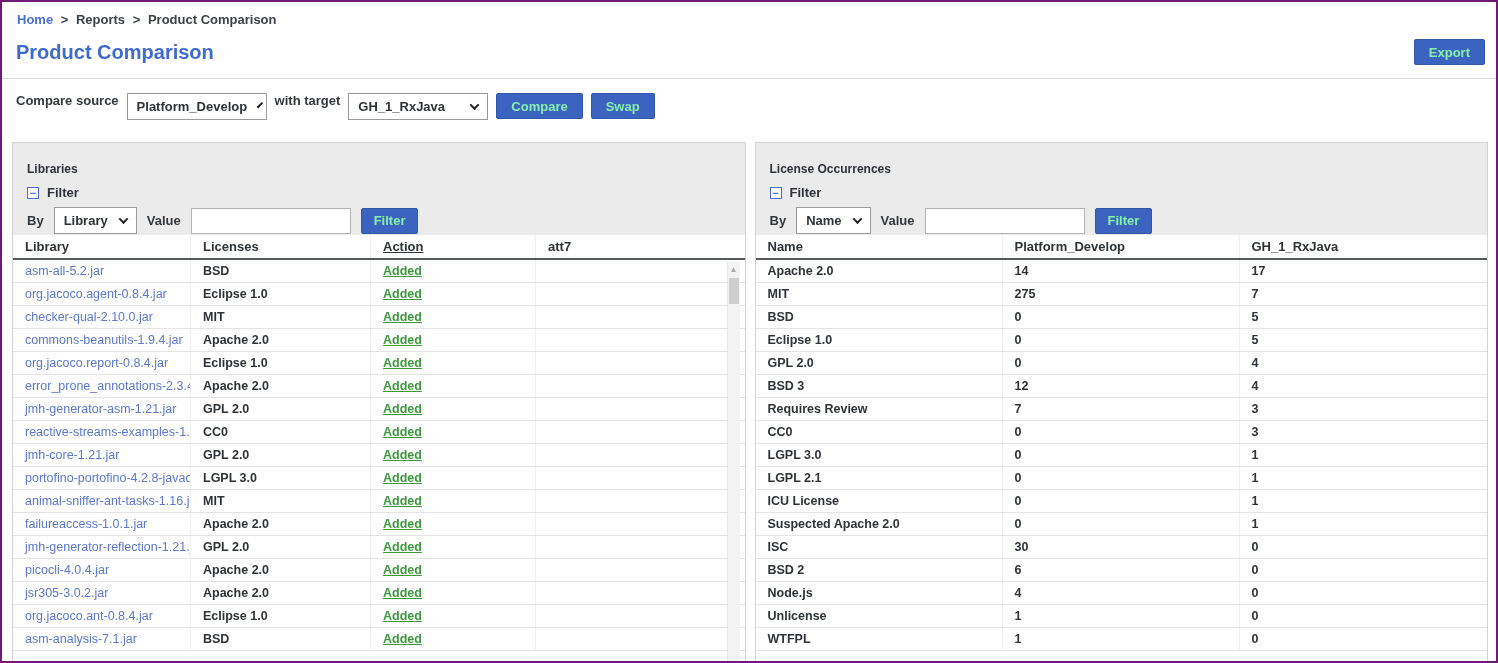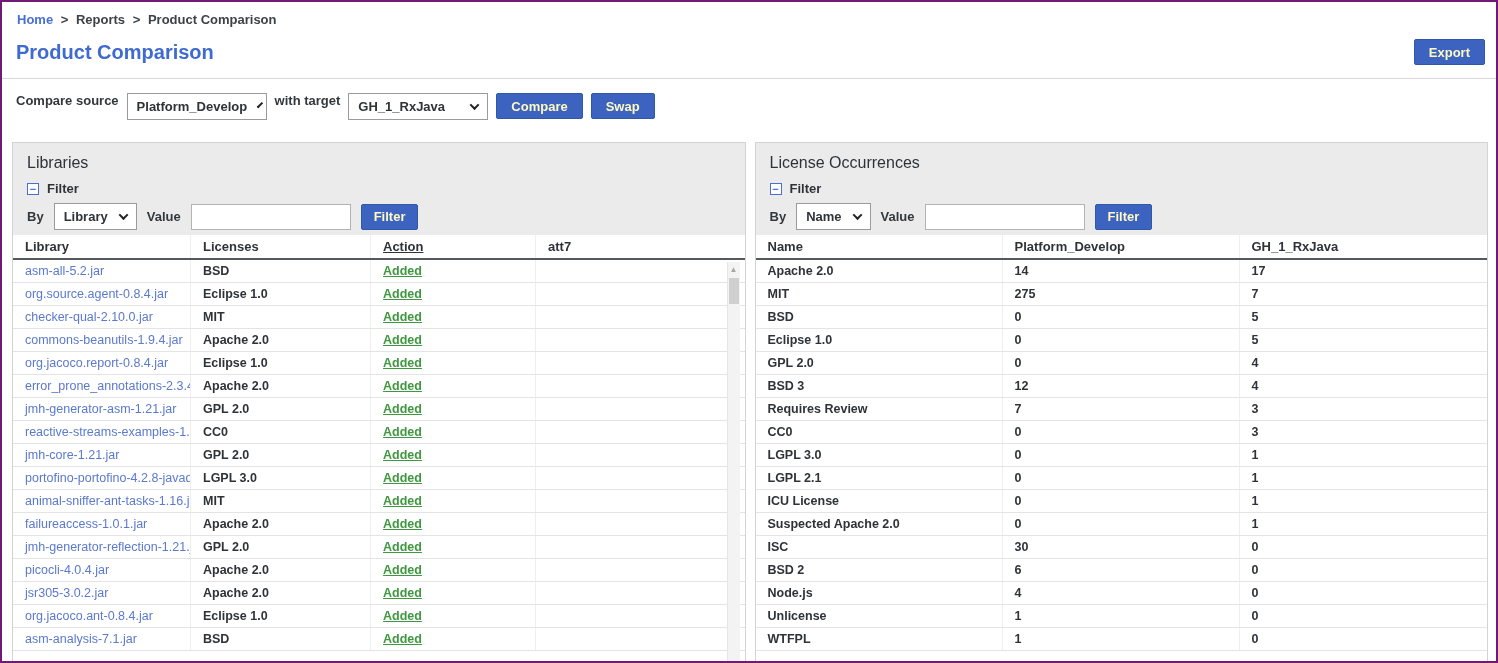--- a/index.html
+++ b/index.html
@@ -17,7 +17,7 @@
   .titlebar { display:flex; justify-content:space-between; align-items:center; padding:12px 11px 13px 14px; }
   .page-title { font-size:20px; font-weight:700; color:#3e6ad1; }
   .btn {
-    background:#3b63bf; border:1px solid #3157a8; color:#fef9c3; font-weight:700;
+    background:#3b63bf; border:1px solid #3157a8; color:#86efac; font-weight:700;
     font-size:13px; padding:4px 14px; border-radius:2px; cursor:pointer; height:26px;
     font-family:inherit; display:inline-flex; align-items:center;
   }

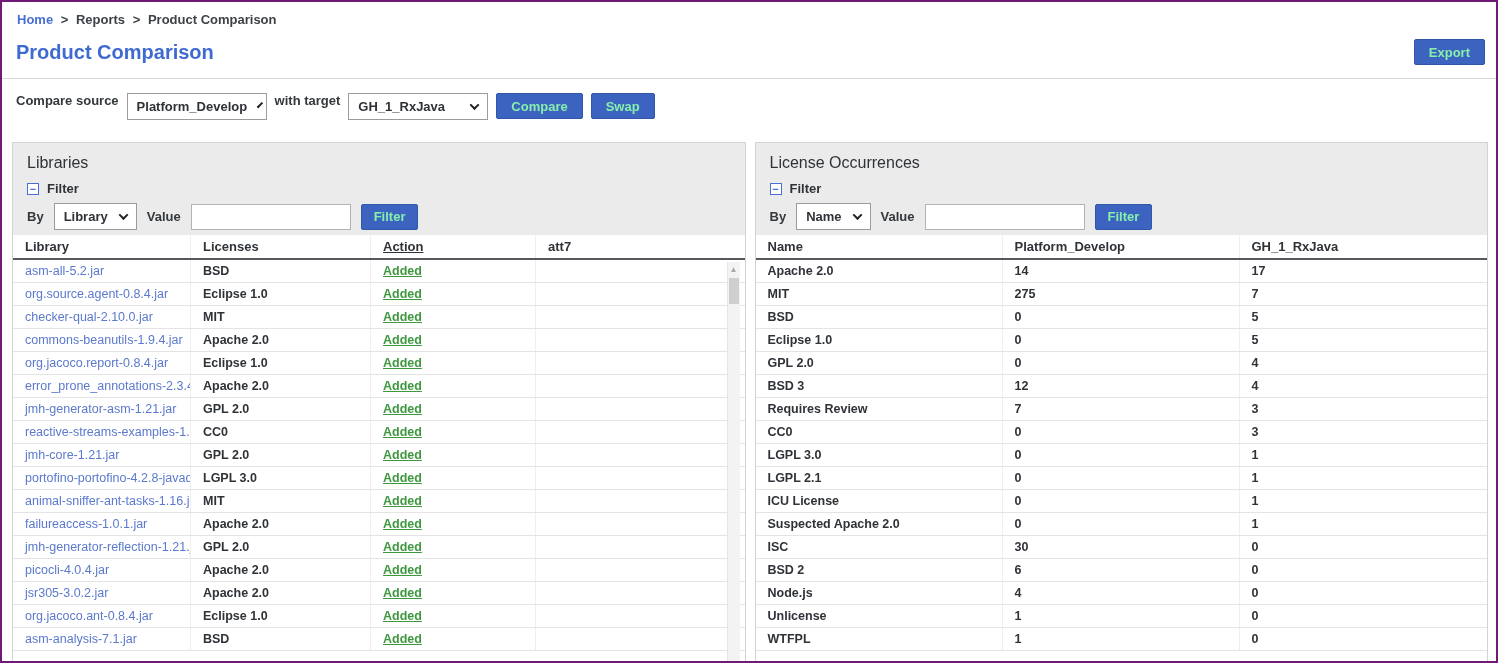--- a/index.html
+++ b/index.html
@@ -35,7 +35,7 @@
   
   .panels { display:flex; gap:9px; padding:0 8px 0 10px; margin-top:10px; height:520px; }
   .panel { flex:1; background:#ebebeb; border:1px solid #d3d3d3; position:relative; overflow:hidden; }
-  .panel-title { font-size:16px; font-weight:400; color:#2f3338; padding:11px 14px 0; }
+  .panel-title { font-size:12px; font-weight:700; color:#2f3338; padding:11px 14px 0;margin-top:8px; }
   .filter-toggle { display:flex; align-items:center; gap:8px; margin:9px 0 0 14px; font-size:13px; font-weight:700; color:#2f3338; cursor:pointer; }
   .collapse-box { width:12px; height:12px; background:#fff; border:1px solid #4a6fd4; color:#4a6fd4; font-size:11px; line-height:10px; text-align:center; font-weight:700; }
   .filter-row { display:flex; align-items:center; margin:7px 0 0 14px; font-size:13px; font-weight:700; }

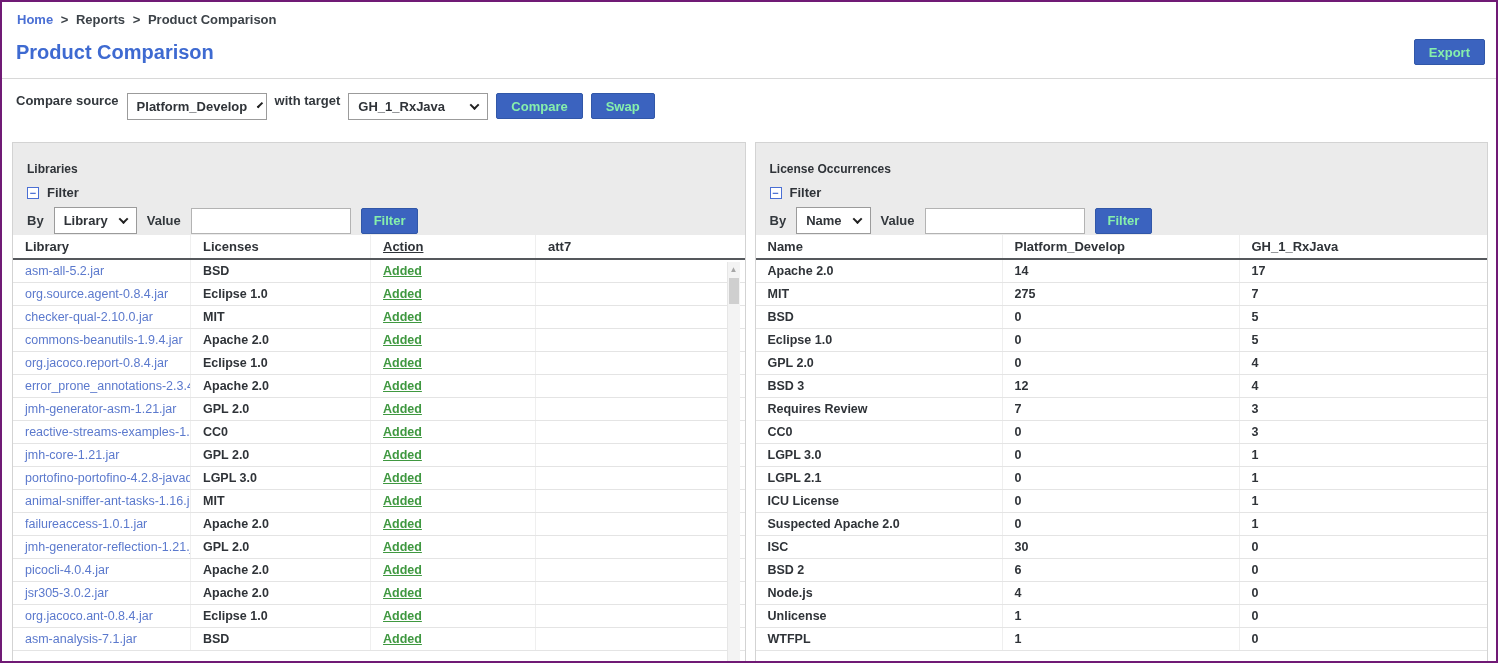--- a/index.html
+++ b/index.html
@@ -130,7 +130,7 @@
 
   <div class="t-row">
     <div class="cell lib-c1">
-                <span class="lib-link">org.source.agent-0.8.4.jar</span>
+                <span class="lib-link">org.jacoco.agent-0.8.4.jar</span>
               </div>
     <div class="cell lib-c2 strong-cell">Eclipse 1.0</div>
     <div class="cell lib-c3 added">Added</div>

